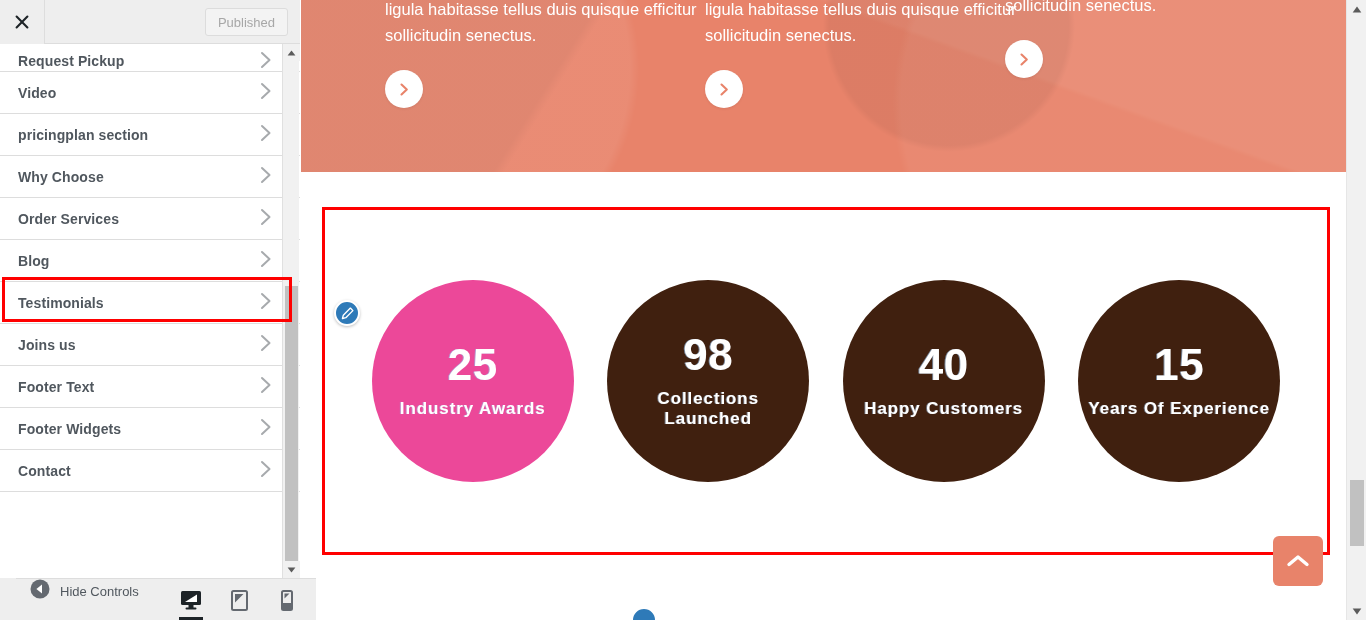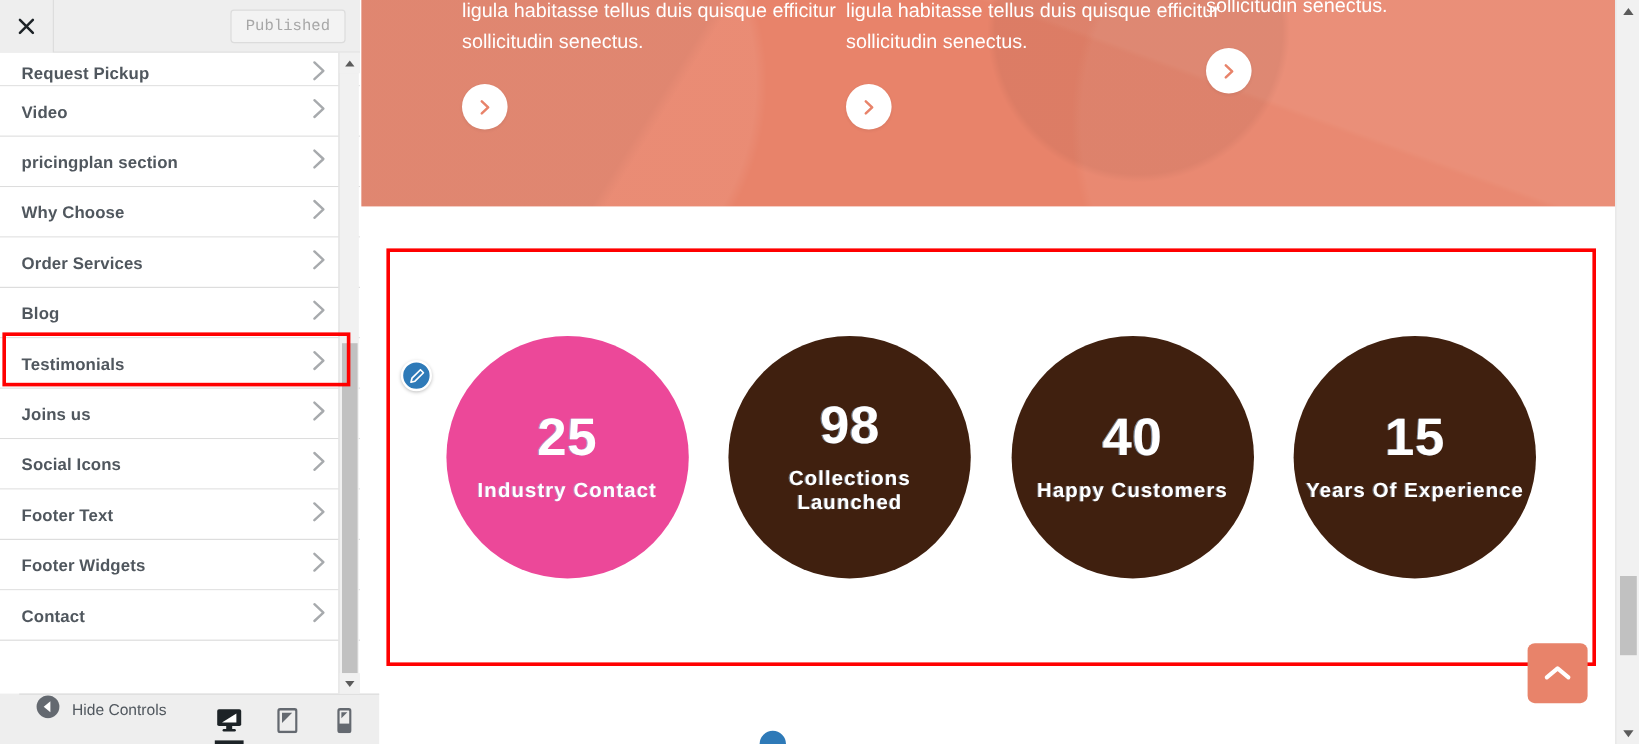--- a/index.html
+++ b/index.html
@@ -24,7 +24,7 @@
     width: 300px; height: 44px;
     background: #eeeeee;
     border-bottom: 1px solid #dddddd;
-    display: flex; align-items: center; font-family: Liberation Mono, monospace;
+    display: flex; 
   }
   #close-btn {
     width: 45px; height: 44px;

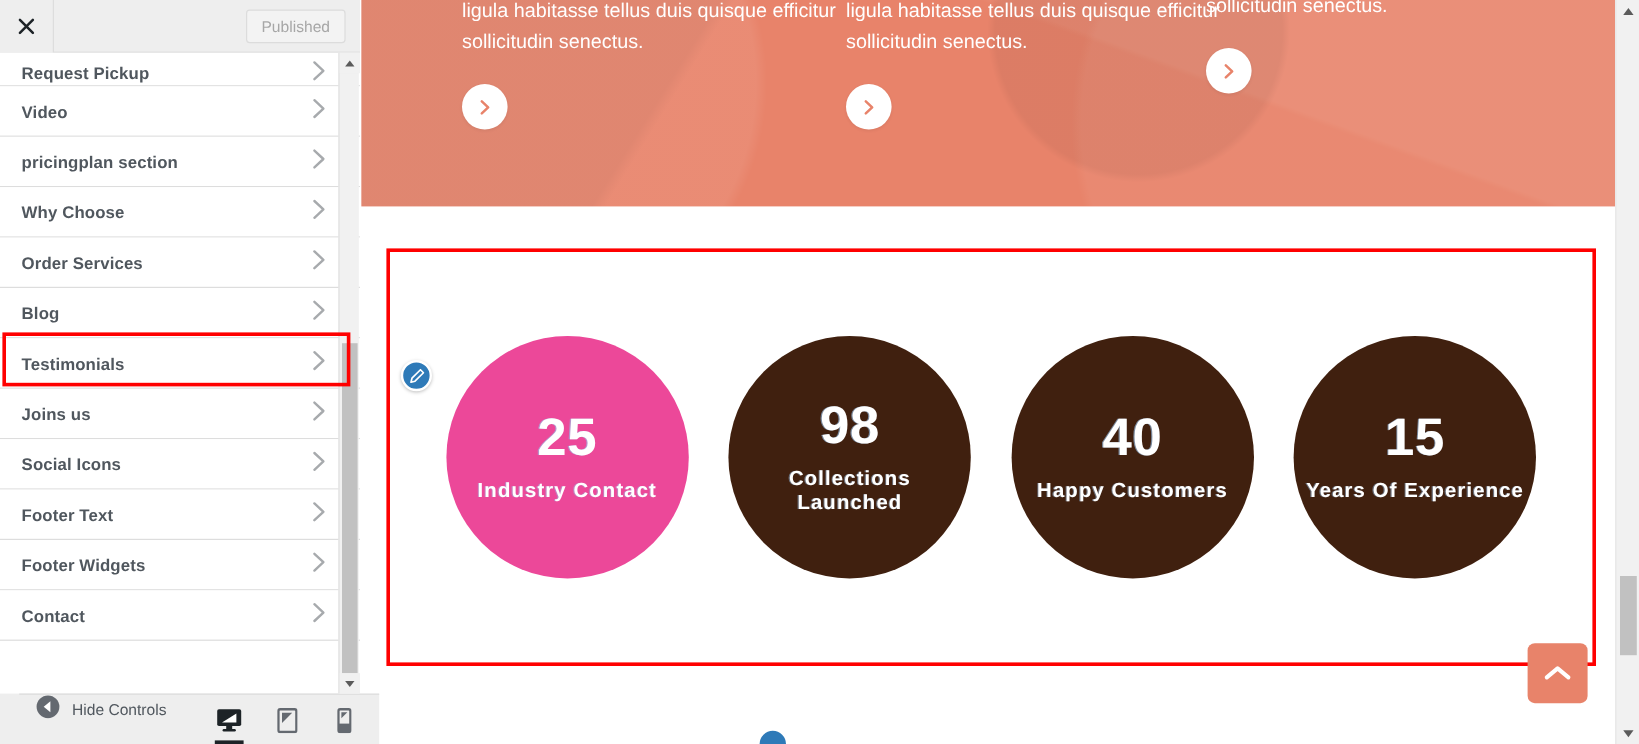--- a/index.html
+++ b/index.html
@@ -360,12 +360,6 @@
         </div>
         <div class="panel-item">
           <span class="panel-label">Joins us</span>
-          <span class="chev"><svg width="12" height="18" viewBox="0 0 12 18">
-              <path d="M2 2 L9.5 9 L2 16" fill="none" stroke="#a7aaad" stroke-width="2" stroke-linecap="round" stroke-linejoin="round"></path>
-            </svg></span>
-        </div>
-        <div class="panel-item">
-          <span class="panel-label">Social Icons</span>
           <span class="chev"><svg width="12" height="18" viewBox="0 0 12 18">
               <path d="M2 2 L9.5 9 L2 16" fill="none" stroke="#a7aaad" stroke-width="2" stroke-linecap="round" stroke-linejoin="round"></path>
             </svg></span>

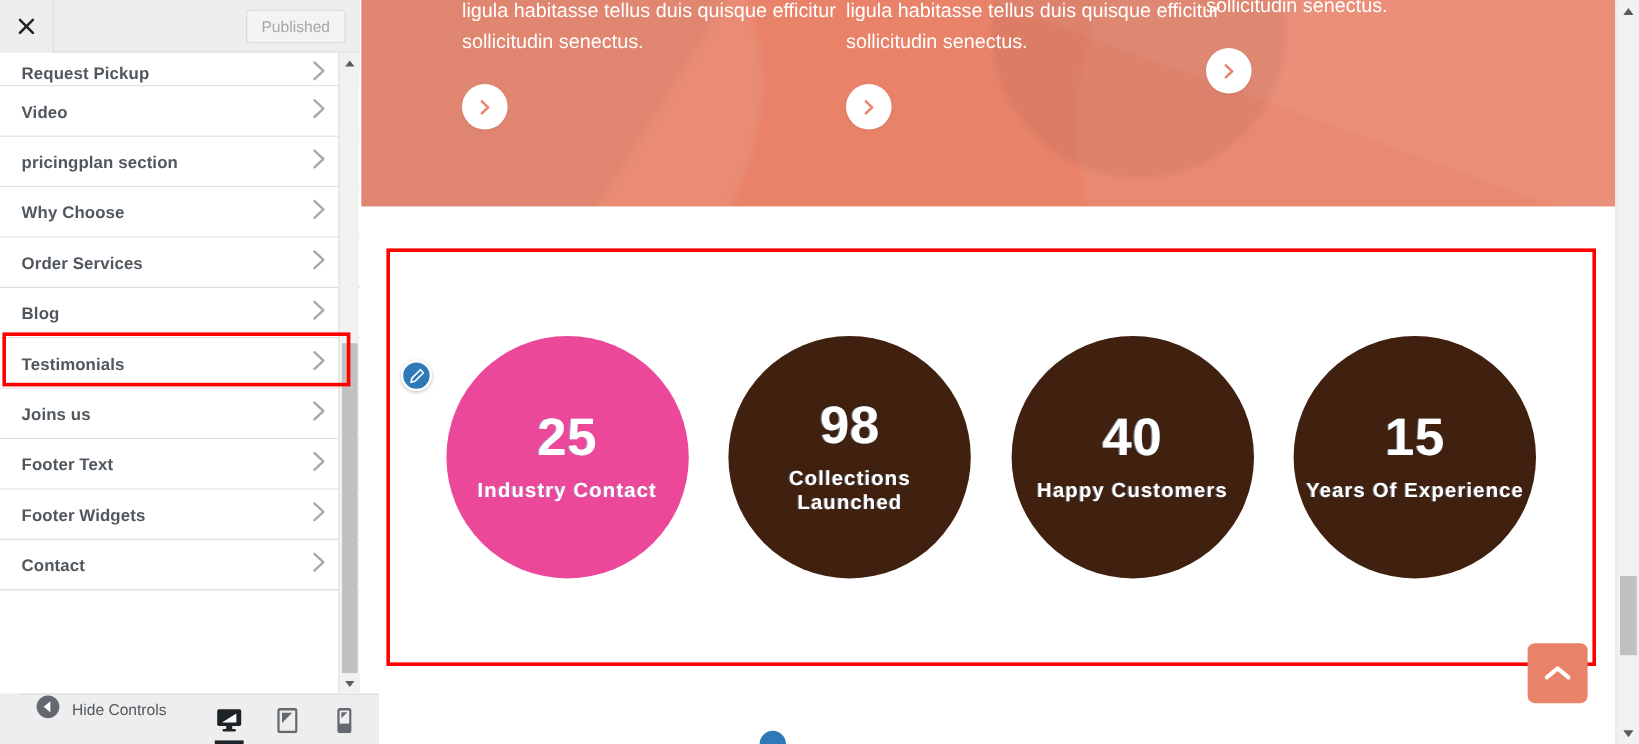--- a/index.html
+++ b/index.html
@@ -479,7 +479,7 @@
 
       <div class="counter-circle" style="background: #ec4899;">
             <div class="counter-number">25</div>
-            <div class="counter-label">Industry Contact</div>
+            <div class="counter-label">Industry Awards</div>
           </div>
           <div class="counter-circle" style="background: rgb(64, 32, 15);">
             <div class="counter-number">98</div>

